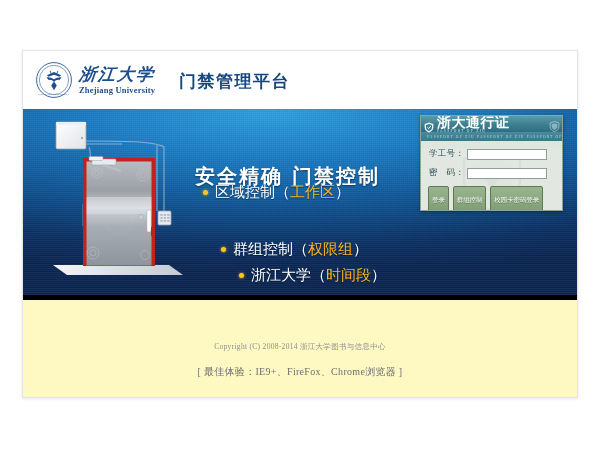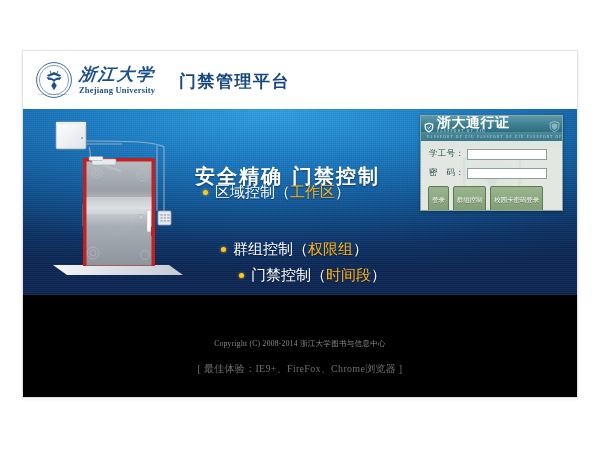--- a/index.html
+++ b/index.html
@@ -460,7 +460,7 @@
         </div>
         <div class="bullet i3">
           <span class="dot"></span>
-          <span>门禁控制（</span>
+          <span>浙江大学（</span>
           <span class="accent">时间段</span>
           <span>）</span>
         </div>

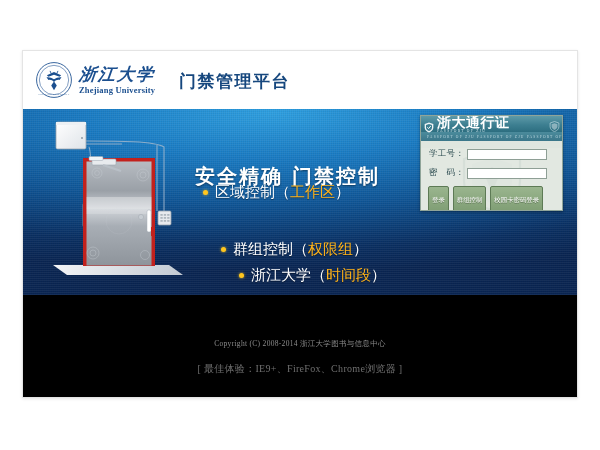--- a/index.html
+++ b/index.html
@@ -299,8 +299,8 @@
     top: 244px;
     width: 100%;
     height: 102px;
-    background: #000000;
-    border-top: 2px solid #000000;
+    background: #fef9c3;
+    border-top: 5px solid #000000;
     box-sizing: border-box;
   }
   #footer-inner {

